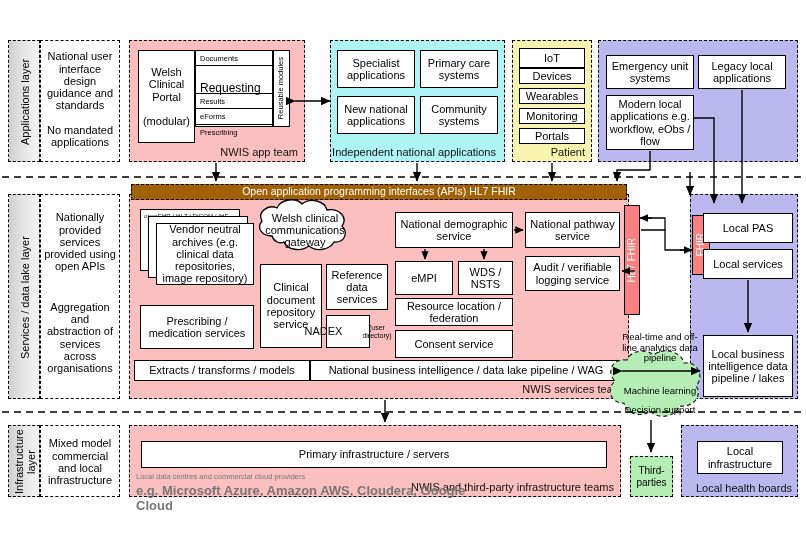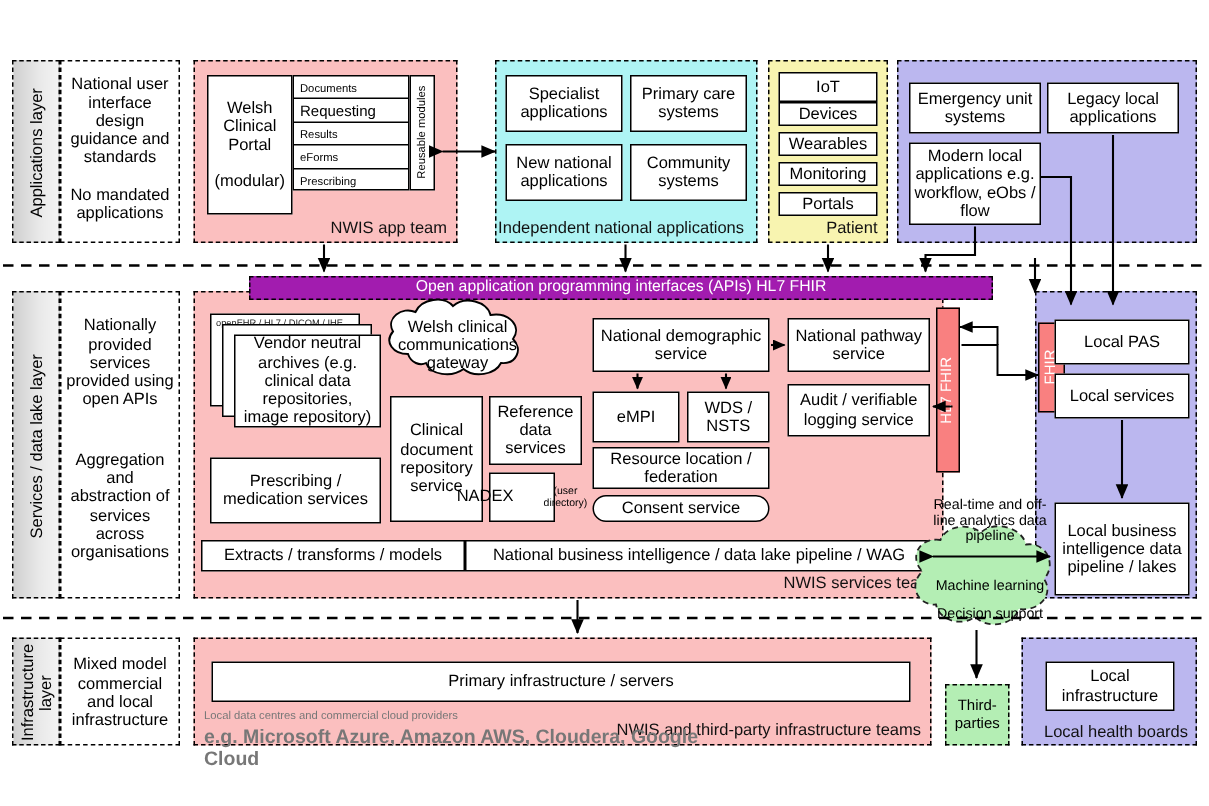--- a/index.html
+++ b/index.html
@@ -51,7 +51,7 @@
 
   <div class="abs box" style="left:195px;top:50px;width:78px;height:77px;">
     <div class="thin" style="height:15.4px;border:0;border-bottom:1px solid #000;font-size:7.5px;padding:3px 0 0 4px;box-sizing:border-box;">Documents</div>
-    <div class="thin" style="height:15.4px;border:0;border-bottom:1px solid #000;font-size:10px;padding:3px 0 0 4px;box-sizing:border-box;">Requesting</div>
+    <div class="thin" style="height:15.4px;border:0;border-bottom:1px solid #000;font-size:12px;padding:3px 0 0 4px;box-sizing:border-box;margin-top:12px;">Requesting</div>
     <div class="thin" style="height:15.4px;border:0;border-bottom:1px solid #000;font-size:7.5px;padding:3px 0 0 4px;box-sizing:border-box;">Results</div>
     <div class="thin" style="height:15.4px;border:0;border-bottom:1px solid #000;font-size:7.5px;padding:3px 0 0 4px;box-sizing:border-box;">eForms</div>
     <div class="thin" style="height:15.4px;border:0;font-size:7.5px;padding:3px 0 0 4px;box-sizing:border-box;">Prescribing</div>

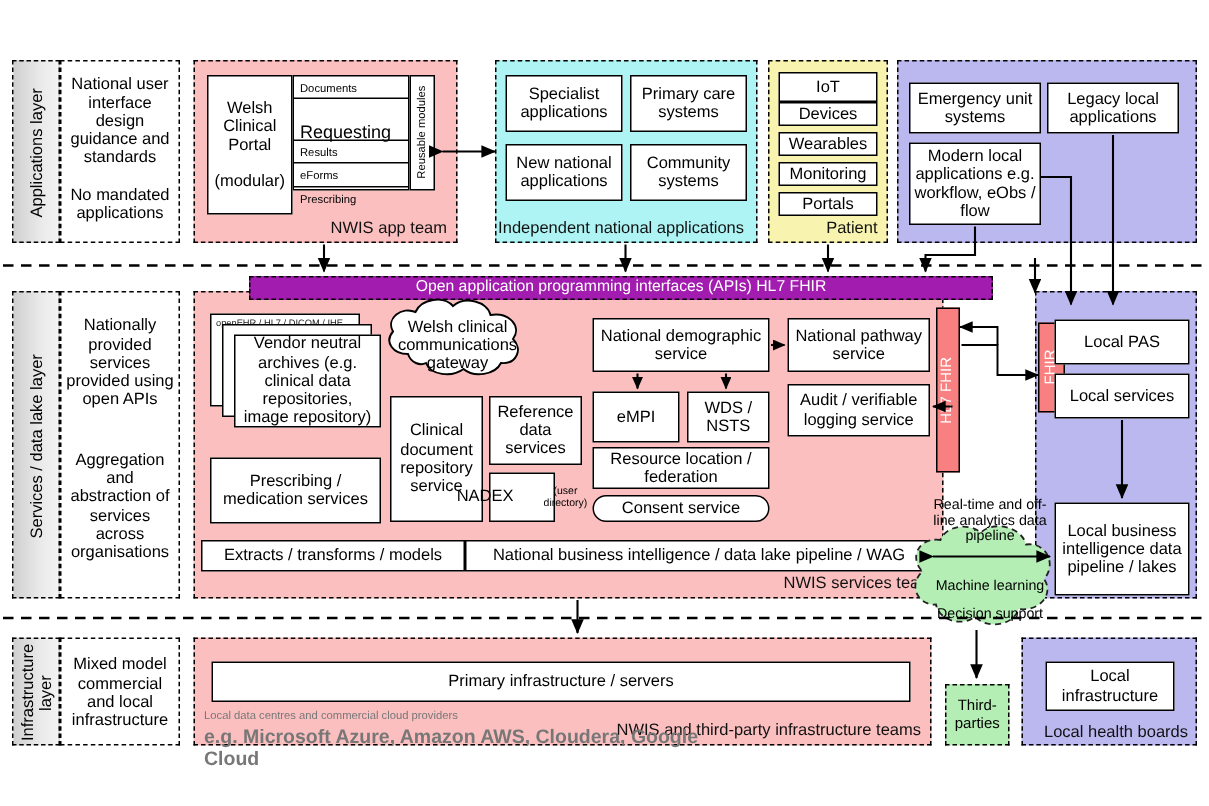--- a/index.html
+++ b/index.html
@@ -17,7 +17,7 @@
   .thin{border:1px solid #000;}
 
   .pink{background:#fbbfbf;border:1.6px dashed #000;}
-  .redbar{background:#a21caf;border:1.6px dashed #000;color:#fff;margin-left:35px;}
+  .redbar{background:#a16207;border:1.6px dashed #000;color:#fff;}
   .cyan{background:#aef4f4;border:1.6px dashed #000;}
   .yellow{background:#f8f4b0;border:1.6px dashed #000;}
   .purple{background:#bbb7ef;border:1.6px dashed #000;}

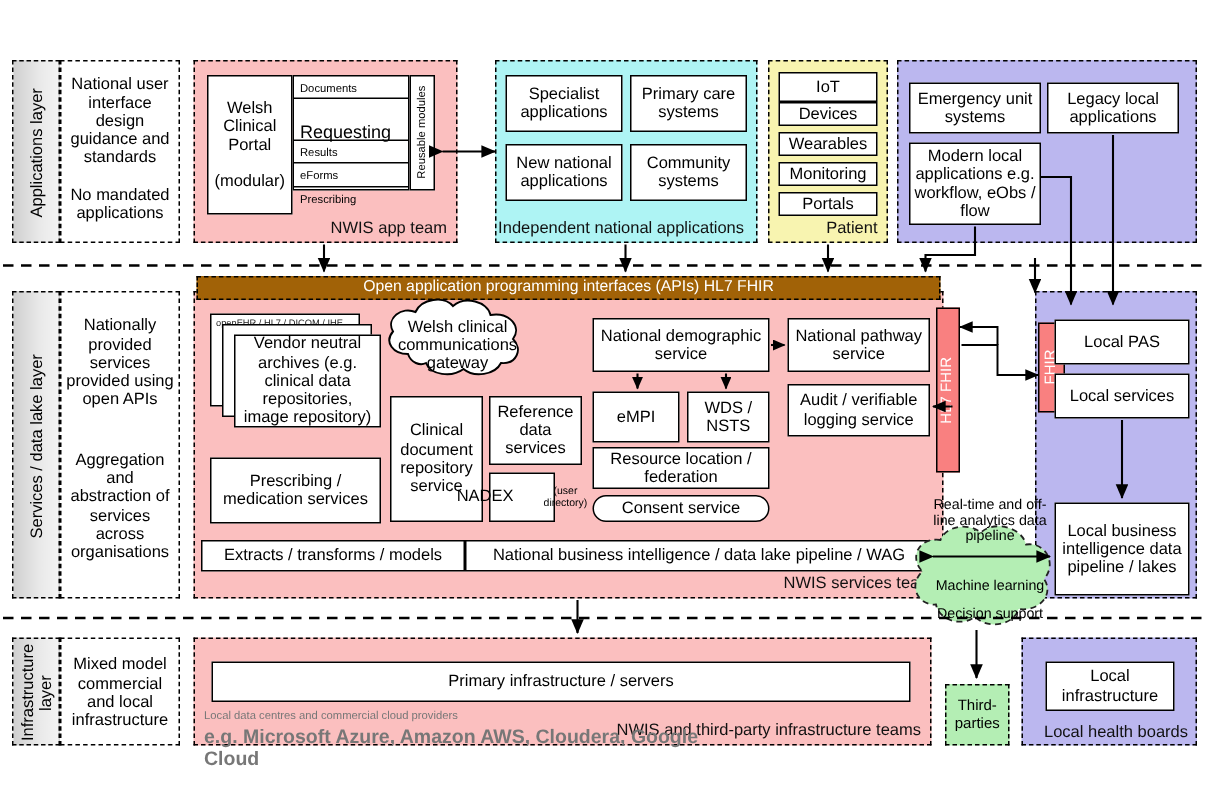--- a/index.html
+++ b/index.html
@@ -167,7 +167,7 @@
   <div class="abs box ctr" style="left:395px;top:298px;width:118px;height:28px;font-size:11px;padding:2px;">
     <span>Resource location / federation</span>
   </div>
-  <div class="abs box ctr" style="left:395px;top:330px;width:118px;height:18px;font-size:11px;border-radius:9px;">
+  <div class="abs box ctr" style="left:395px;top:330px;width:118px;height:28px;font-size:11px;">
     <span>Consent service</span>
   </div>
 

